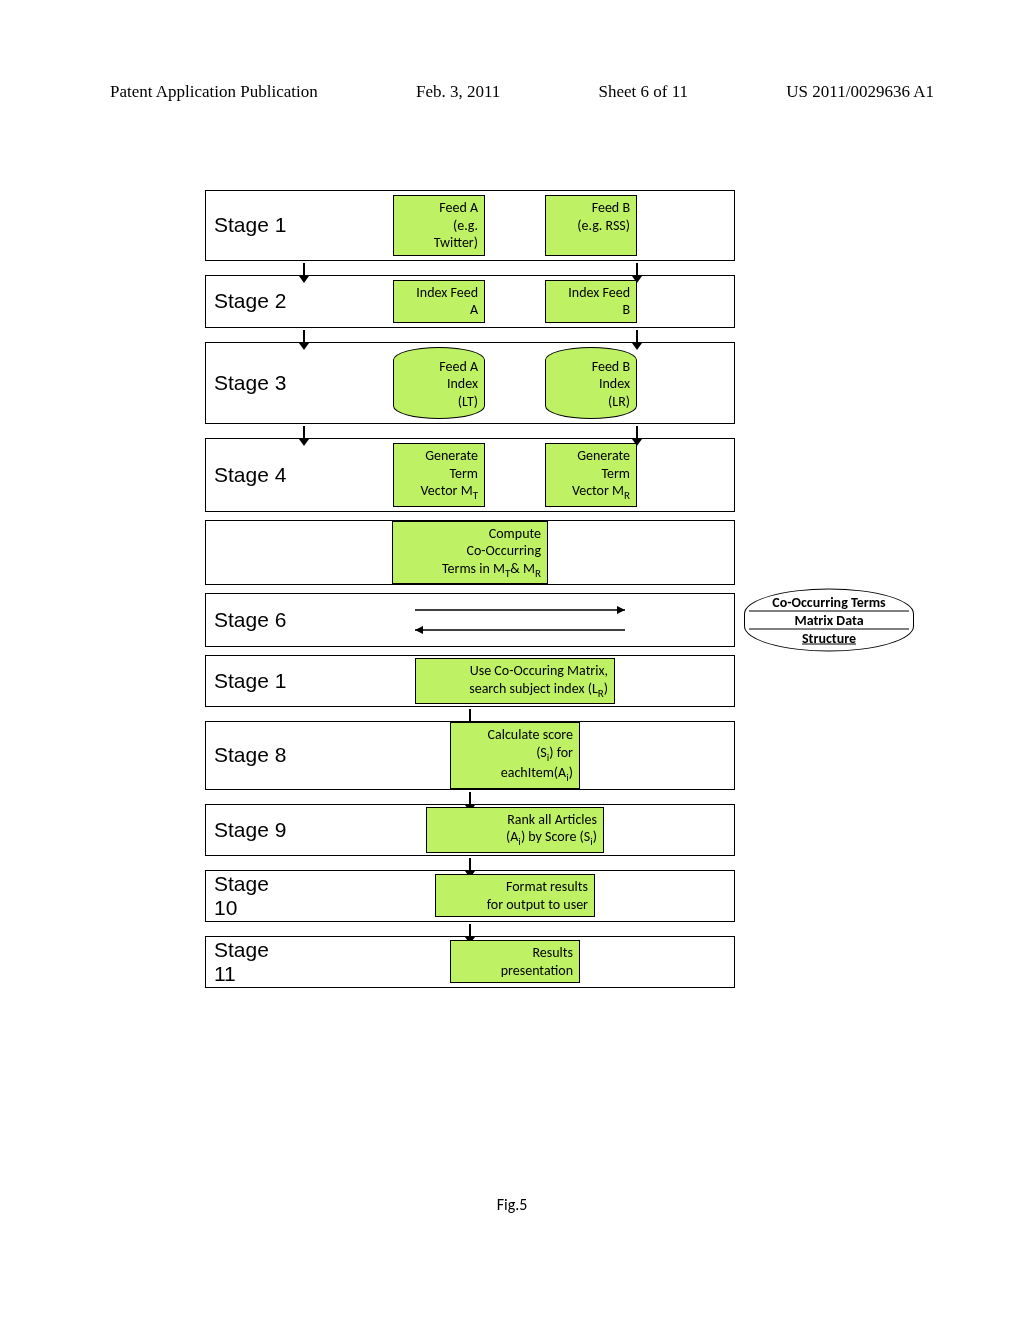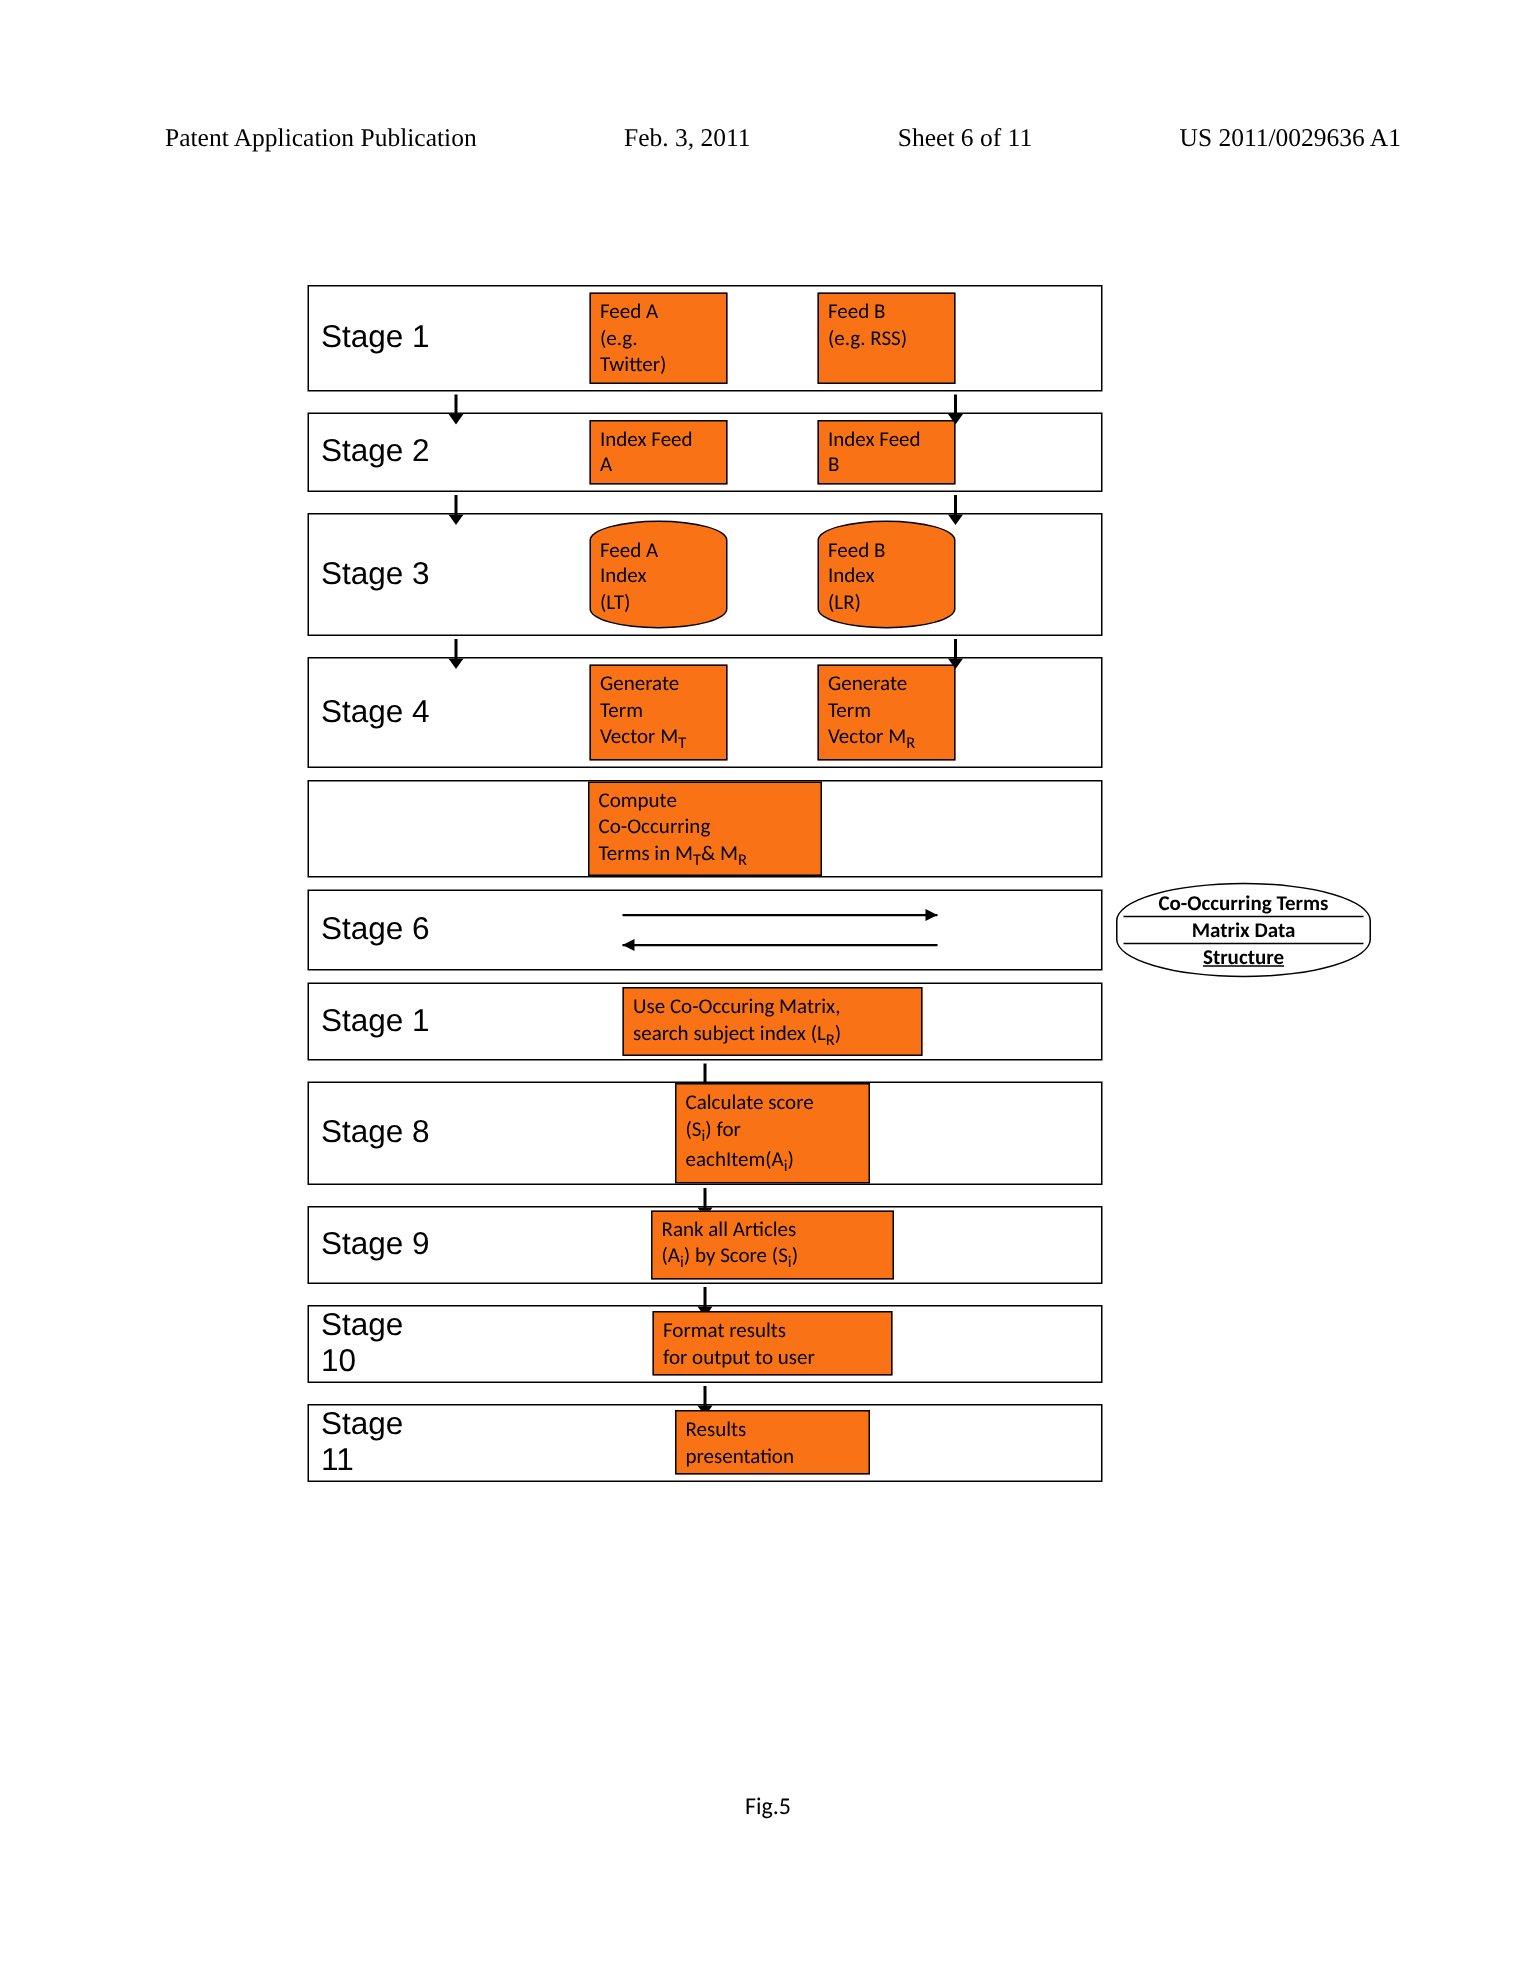--- a/index.html
+++ b/index.html
@@ -52,9 +52,9 @@
     border: 1.5px solid #000;
     font-family: Calibri, Arial, sans-serif;
     font-size: 14px;
-    text-align: left;
+    text-align: right;
     padding: 3px 6px;
-    background: #f97316;
+    background: #bef264;
     line-height: 1.25;
   }
   .node.cyl {

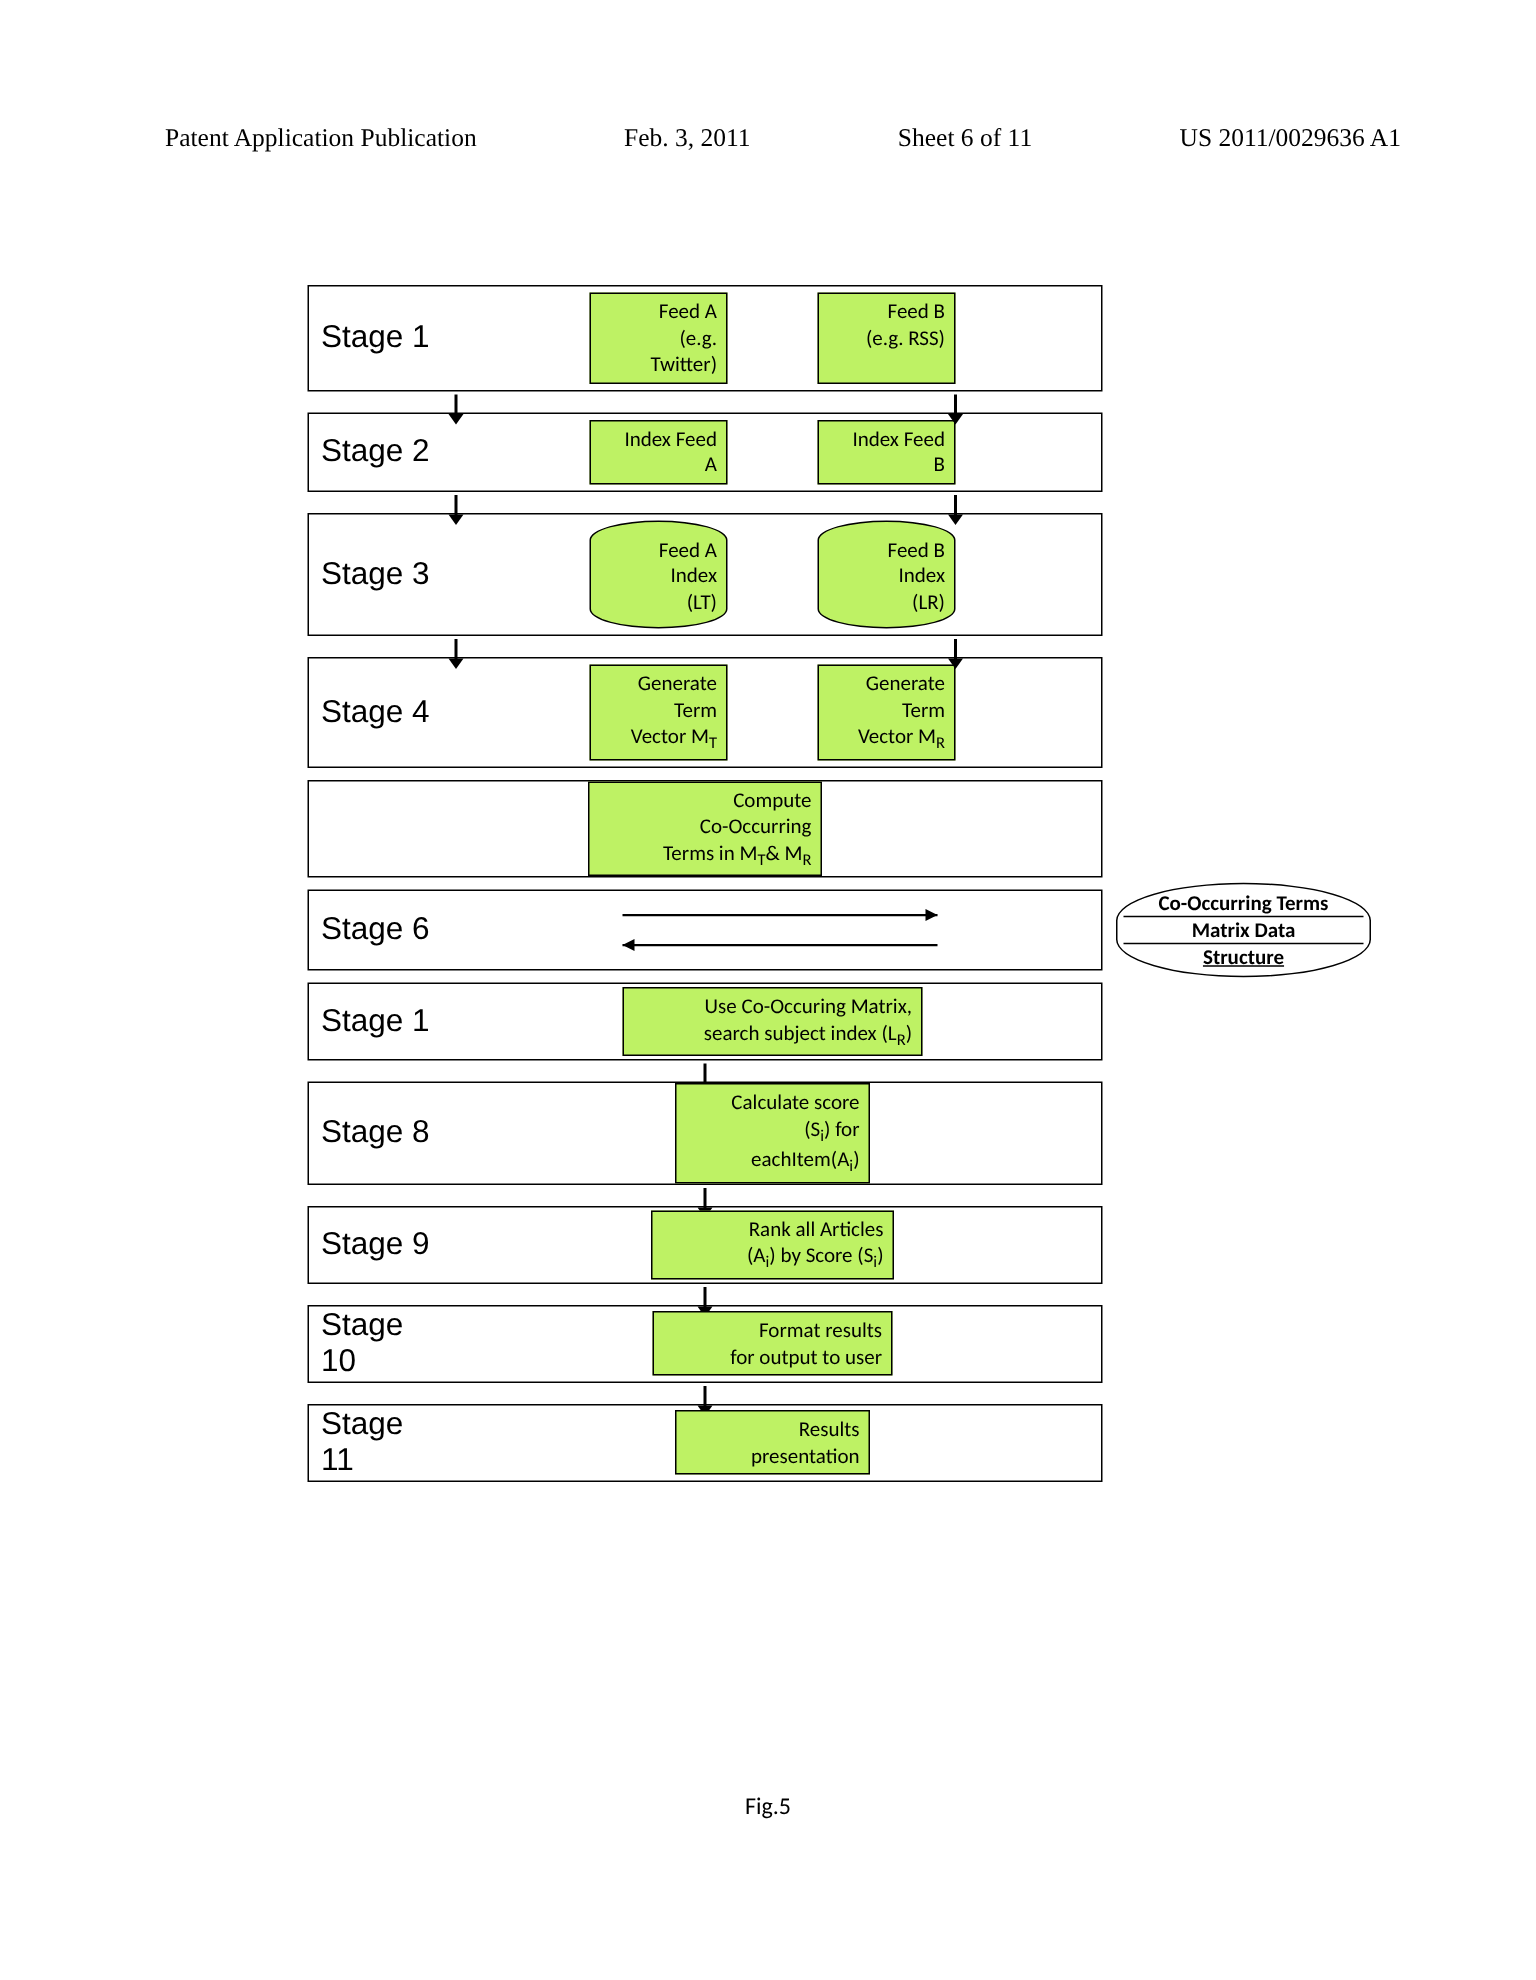--- a/index.html
+++ b/index.html
@@ -221,7 +221,7 @@
   <div class="stage-row" style="min-height:52px">
     <div class="stage-lbl">Stage 9</div>
     <div class="stage-content">
-      <div class="node" style="width:162px"><span>Rank all Articles<br>(A</span><sub>i</sub><span>) by Score (S</span><sub>i</sub><span>)</span></div>
+      <div class="node" style="width:178px"><span>Rank all Articles<br>(A</span><sub>i</sub><span>) by Score (S</span><sub>i</sub><span>)</span></div>
     </div>
   </div>
   <div style="display:flex;justify-content:center;height:14px;margin:-4px 0 -4px">

